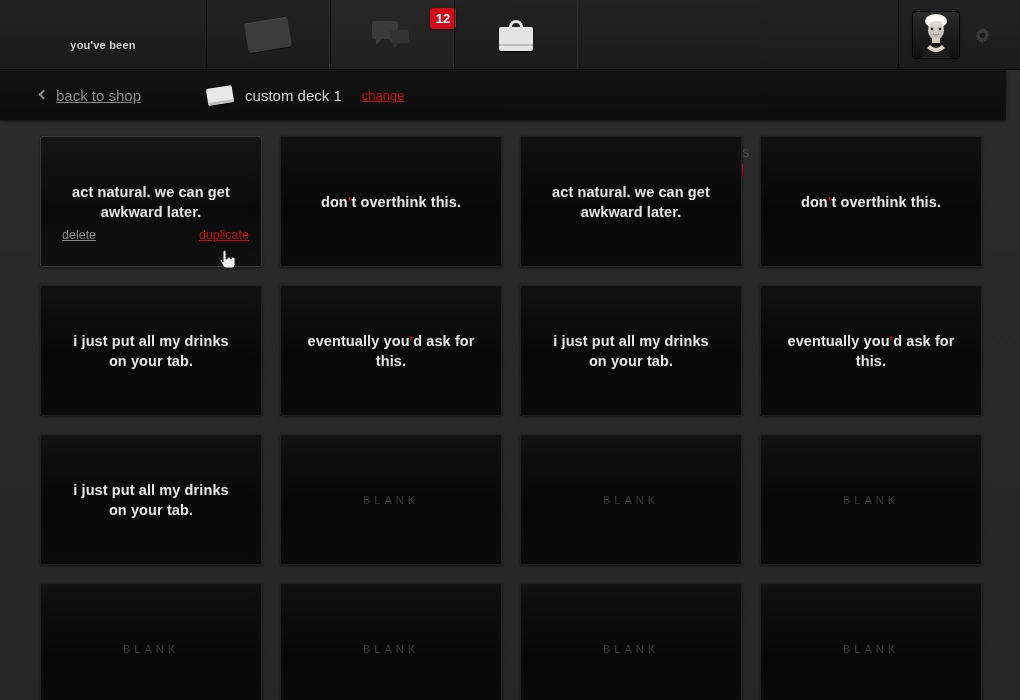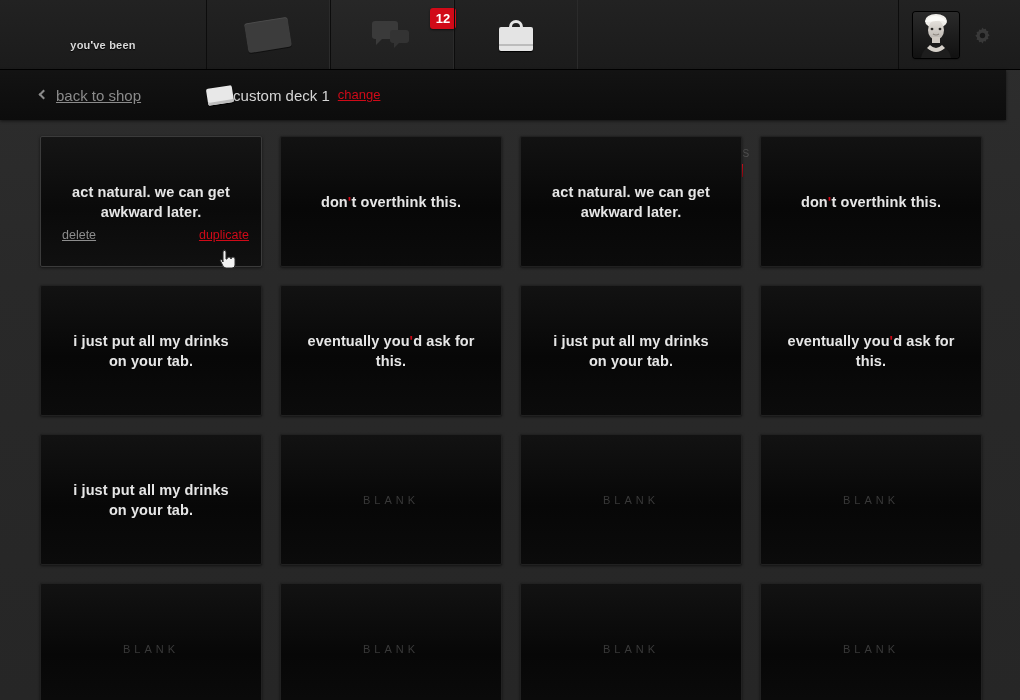--- a/index.html
+++ b/index.html
@@ -221,7 +221,8 @@
 
   .deck-name-wrap {
     display: flex;
-    align-items: flex-start;
+    align-items: center;
+    gap: 12px;
     margin-left: 66px;
   }
   .deck-label {

